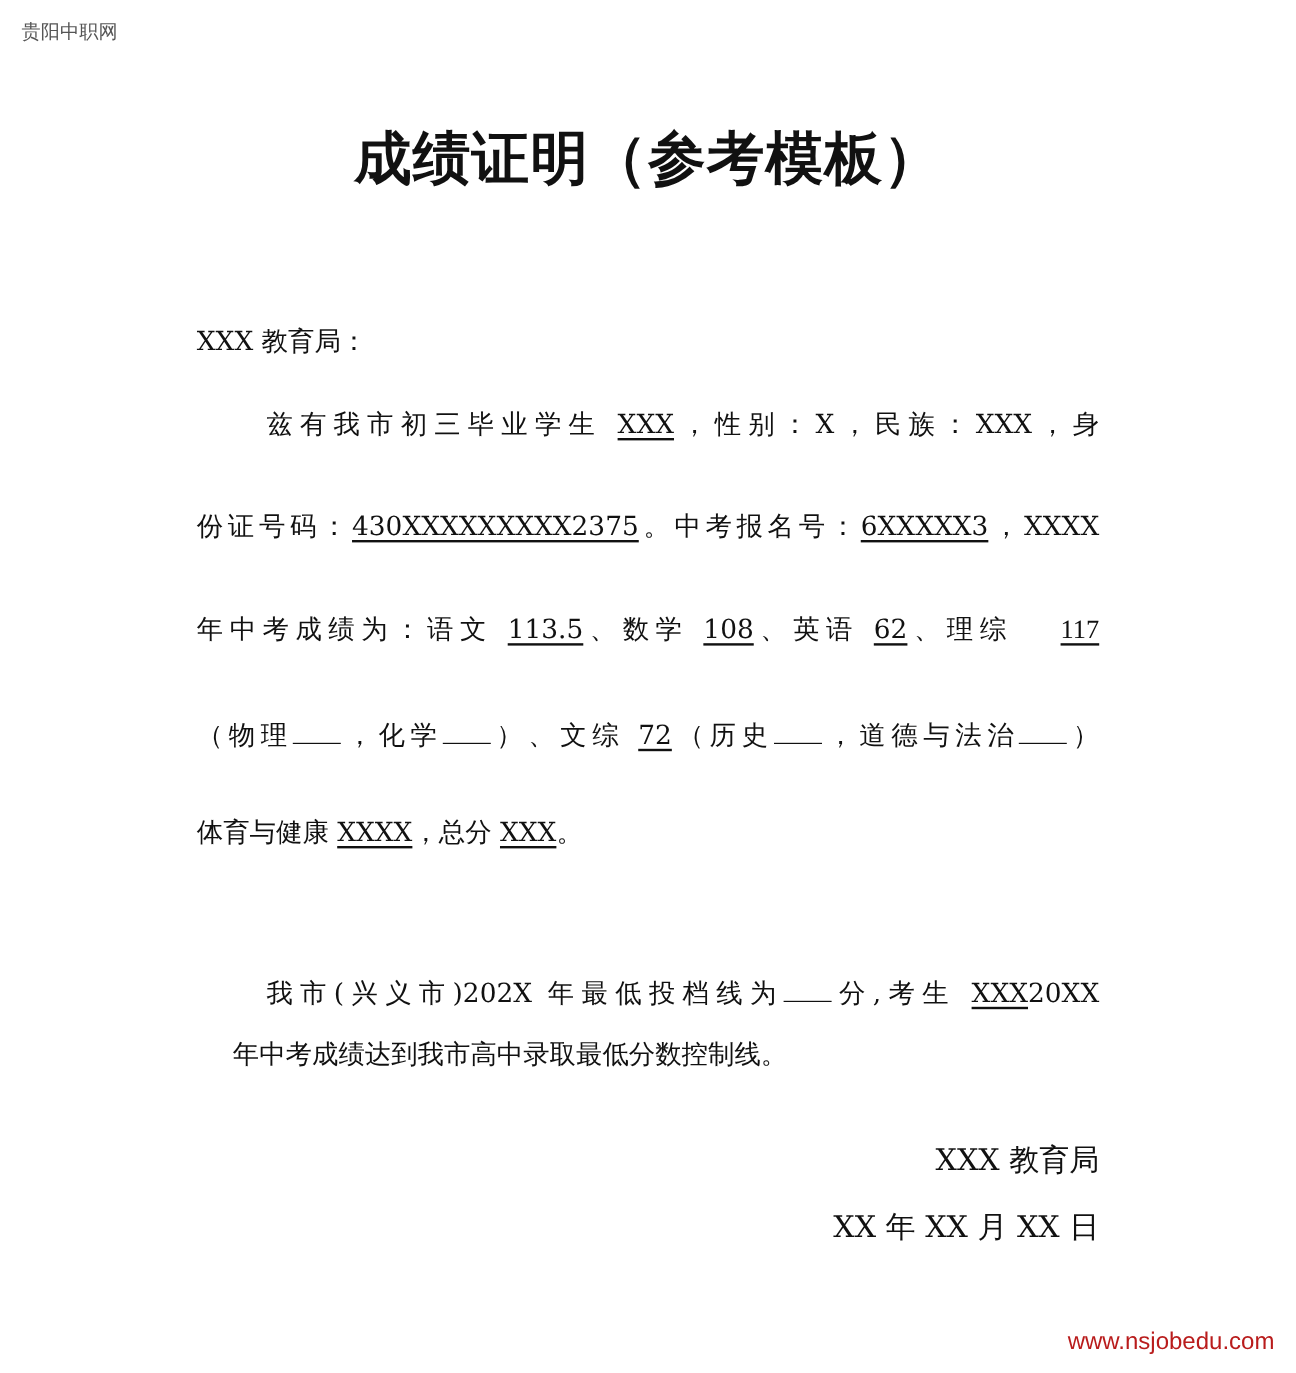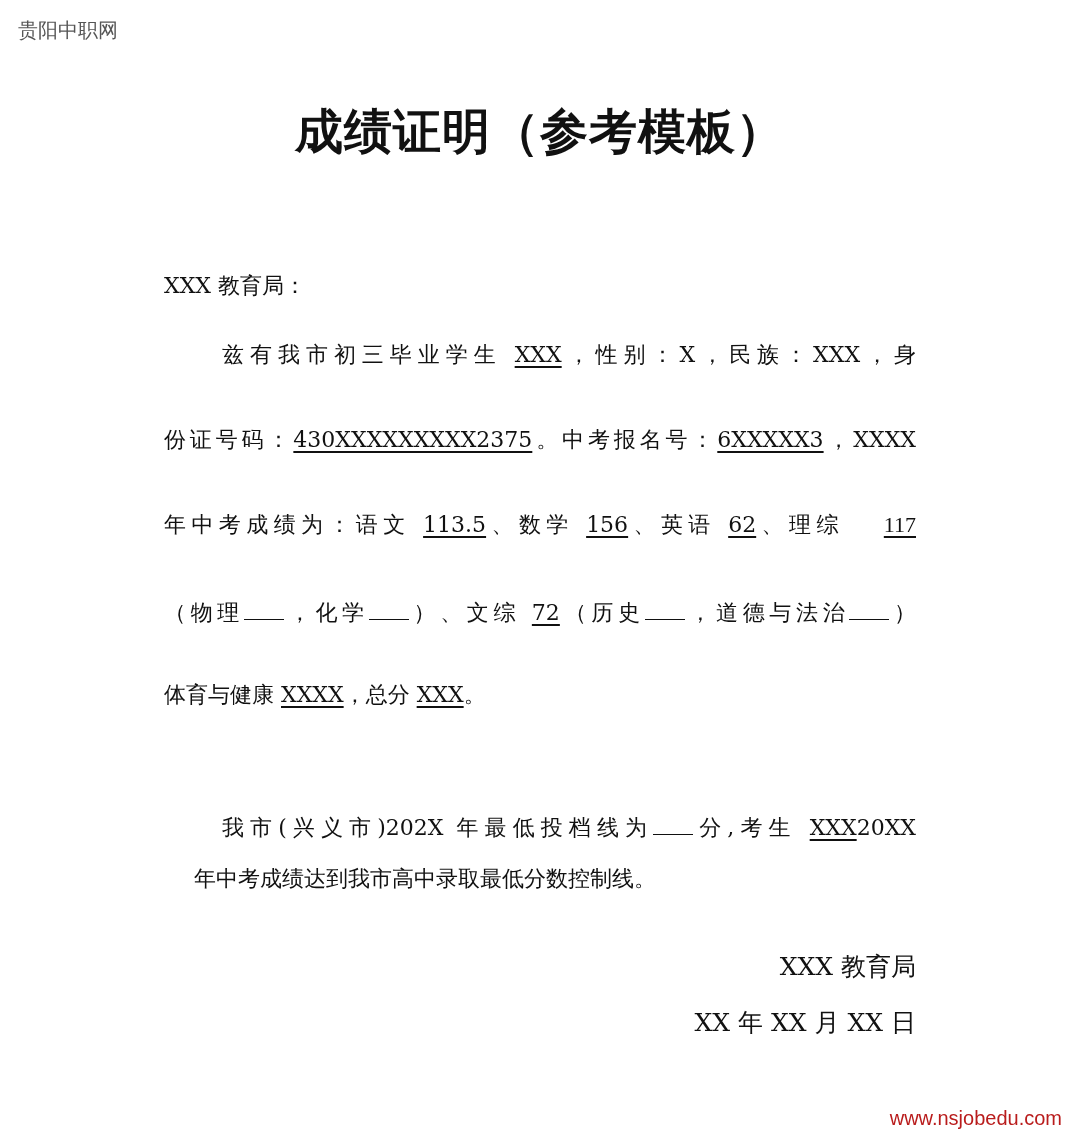--- a/index.html
+++ b/index.html
@@ -20,7 +20,7 @@
       left: 18px;
       top: 17px;
       font-family: "DejaVu Sans", "Liberation Sans", sans-serif;
-      font-size: 20px;
+      font-size: 16px;
       color: #555555;
     }
     .watermark-bottom {

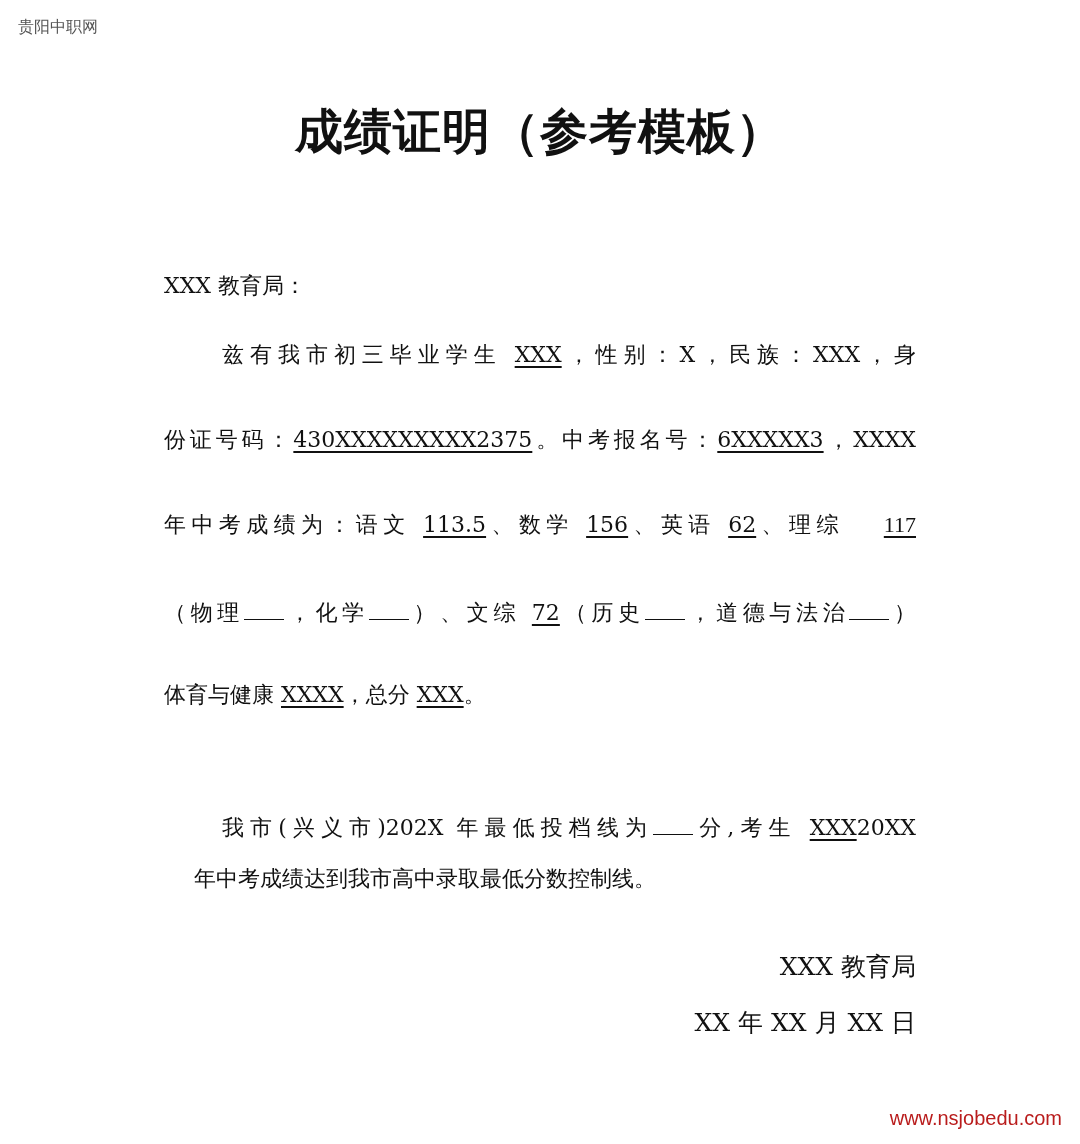--- a/index.html
+++ b/index.html
@@ -90,7 +90,7 @@
 </div>
 
 <div class="line" style="top:482px;">
-  <span>年中考成绩为：语文 </span><span class="u">113.5</span><span>、数学 </span><span class="u">156</span><span>、英语 </span><span class="u">62</span><span>、理综</span><span class="u" style="padding-left:40px;font-family:Liberation Serif, serif;">117</span>
+  <span>年中考成绩为：语文 </span><span class="u">113.5</span><span>、数学 </span><span class="u">108</span><span>、英语 </span><span class="u">62</span><span>、理综</span><span class="u" style="padding-left:40px;font-family:Liberation Serif, serif;">117</span>
 </div>
 
 <div class="line" style="top:567px;">

